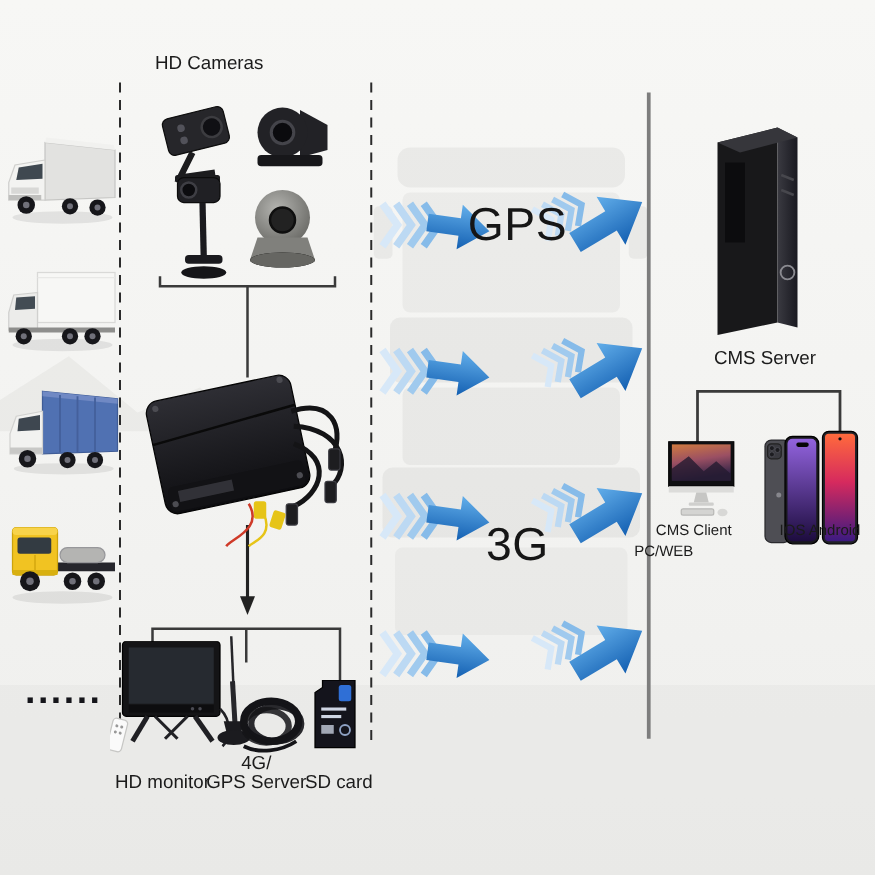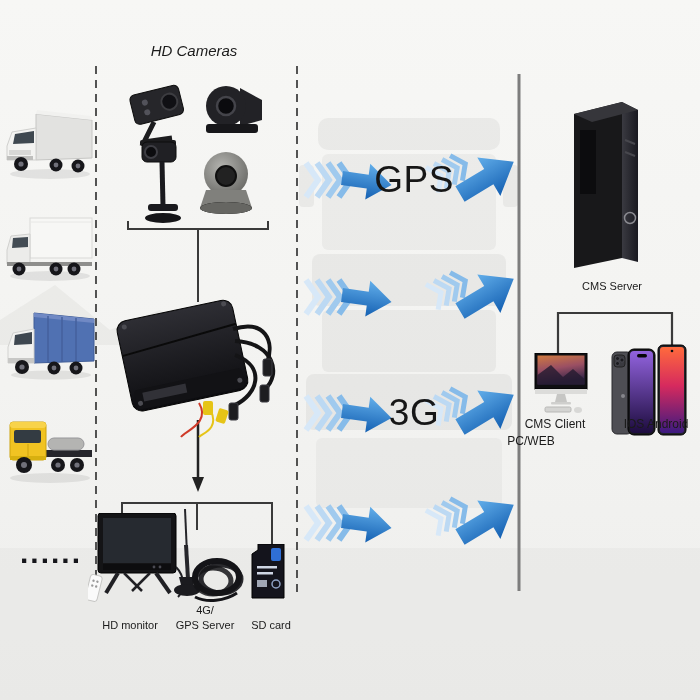--- a/index.html
+++ b/index.html
@@ -13,7 +13,7 @@
   .label-right{font-size:12px;}
   .net-label{position:absolute;text-align:center;font-size:37px;letter-spacing:0.5px;
     height:44px;line-height:44px;width:80px;color:#161616;}
-  .title{position:absolute;font-size:15px;color:#1b1b1b;text-align:center;width:140px;font-style:italic;}
+  .title{position:absolute;font-size:15px;color:#1b1b1b;width:140px;}
   .dots{position:absolute;font-size:30px;font-weight:bold;letter-spacing:2px;color:#15151a;}
   svg{display:block;}
 </style>

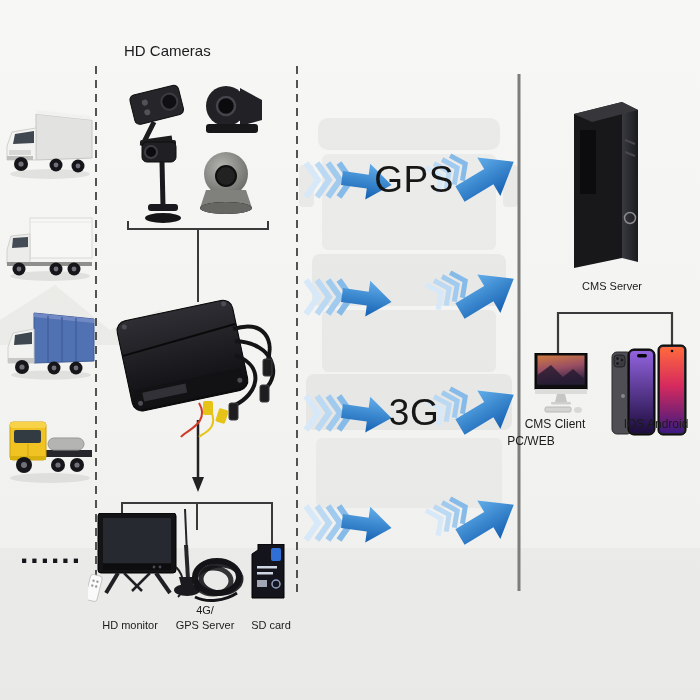--- a/index.html
+++ b/index.html
@@ -9,7 +9,7 @@
     font-family:"Liberation Sans",sans-serif;color:#1d1d1d;
   }
   .abs{position:absolute;}
-  .label{position:absolute;text-align:center;color:#1b1b1b;line-height:17px;font-size:11px;}
+  .label{position:absolute;text-align:center;color:#1b1b1b;line-height:17px;font-size:15px;}
   .label-right{font-size:12px;}
   .net-label{position:absolute;text-align:center;font-size:37px;letter-spacing:0.5px;
     height:44px;line-height:44px;width:80px;color:#161616;}

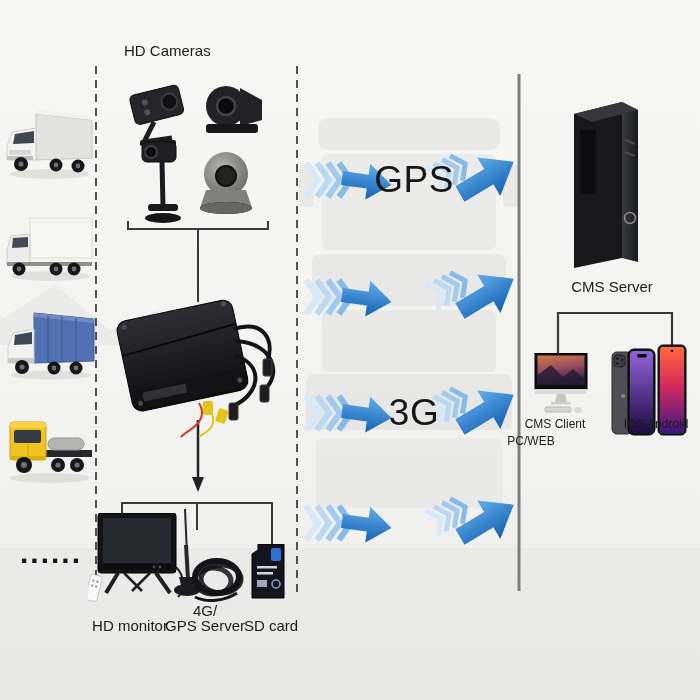--- a/index.html
+++ b/index.html
@@ -344,7 +344,7 @@
       <polygon points="0,-8 30,-8 30,-20 56,0 30,20 30,8 0,8" fill="url(#agrad)" transform="translate(160,62) rotate(-31) scale(1.12)"></polygon>
     </svg>
   </div>
-  <div class="net-label" style="left:374px;top:391px">3G</div>
+  <div class="net-label" style="left:374px;top:414px">3G</div>
 
   <div class="abs" style="left:300px;top:475px">
     <svg width="220" height="96" viewBox="0 0 220 96">

